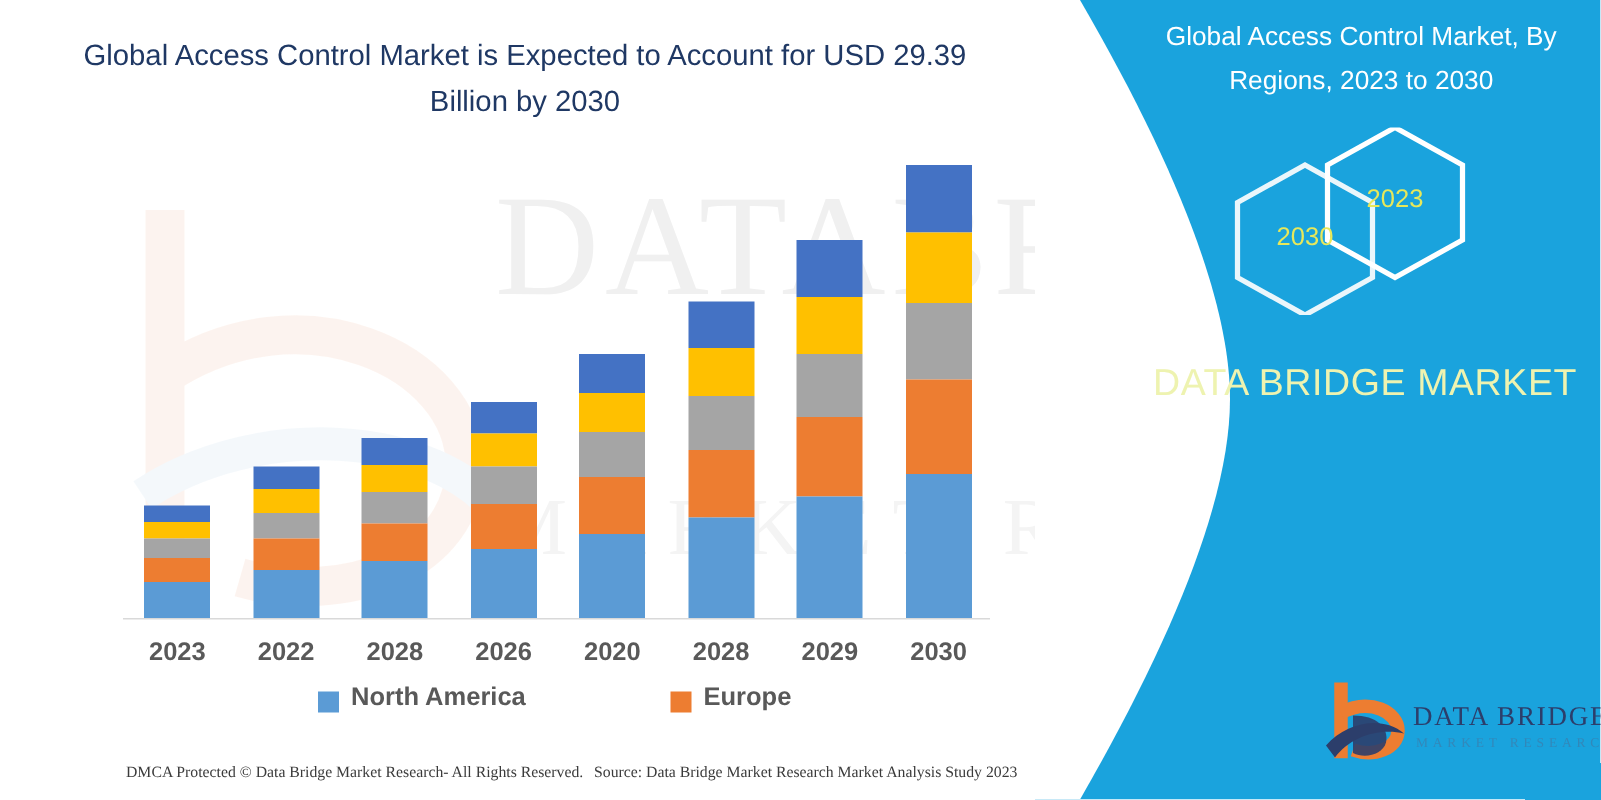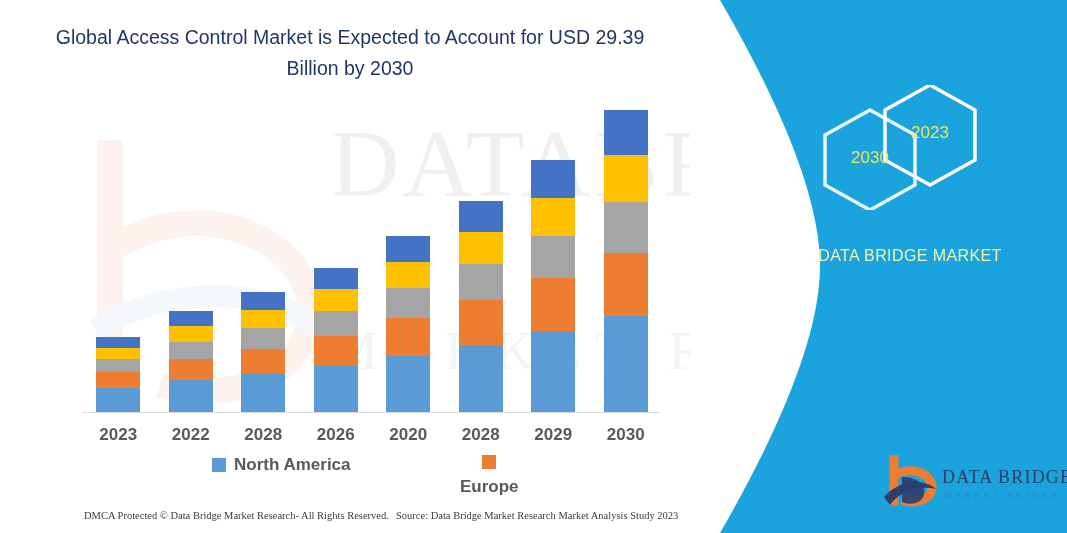--- a/index.html
+++ b/index.html
@@ -226,6 +226,7 @@
     <svg class="chevron" viewBox="0 0 130 533" preserveAspectRatio="none">
       <path d="M0,0 L0,533 L30,533 C95,420 130,330 130,266 C130,202 95,112 30,0 Z" fill="#ffffff"></path>
     </svg>
+    <div class="panel-title">Global Access Control Market, By Regions, 2023 to 2030</div>
 
     <div class="hexwrap">
       <svg width="290" height="125" viewBox="0 0 290 125">

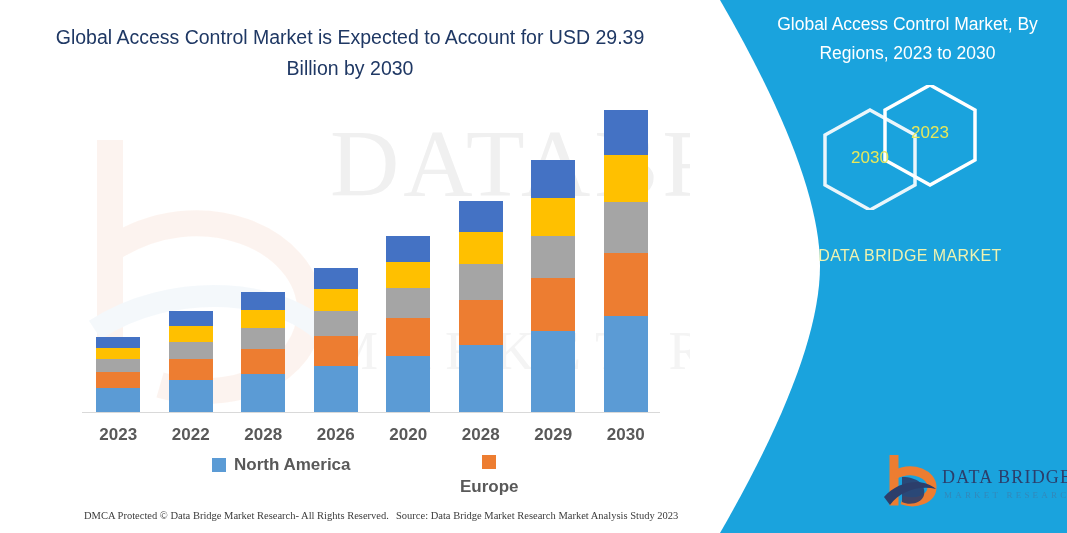--- a/index.html
+++ b/index.html
@@ -104,7 +104,7 @@
   }
   .brand{
     position:absolute;left:75px;top:240px;width:290px;text-align:center;
-    color:#eef3b0;font-size:16px;line-height:31px;letter-spacing:.4px;
+    color:#eef3b0;font-size:25px;line-height:31px;letter-spacing:.4px;
   }
   .logo{position:absolute;left:880px;top:455px;width:180px;height:62px;}
   .logo-title{

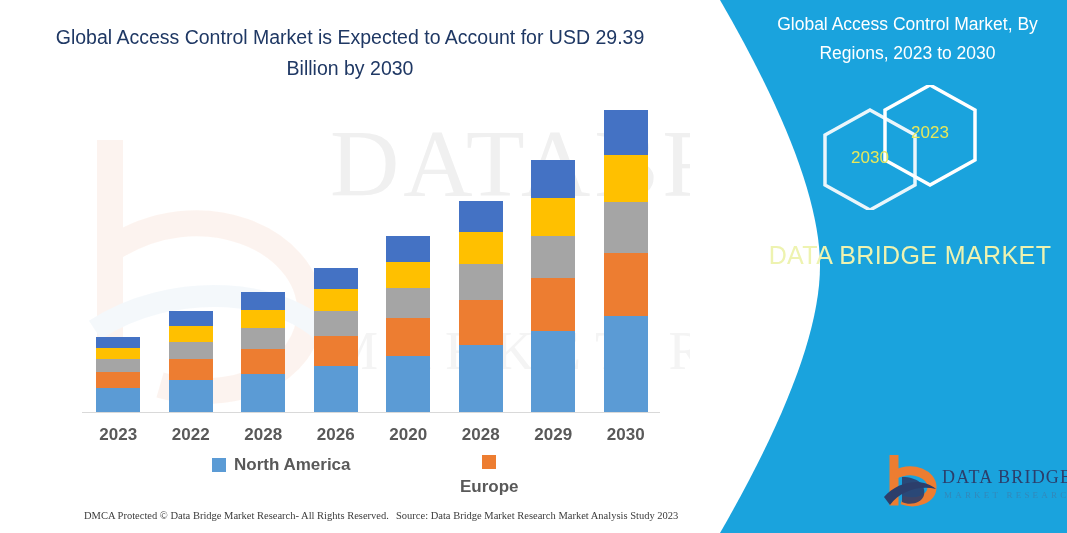--- a/index.html
+++ b/index.html
@@ -76,7 +76,7 @@
     position:absolute;left:82px;top:455px;width:580px;height:26px;
   }
   .legend-item{
-    position:absolute;display:flex;align-items:center;gap:8px;
+    position:absolute;display:flex;align-items:flex-end;gap:8px;
   }
   .legend-swatch{width:14px;height:14px;display:inline-block;}
   .legend-label{font-size:17px;font-weight:bold;color:#595959;white-space:nowrap;}

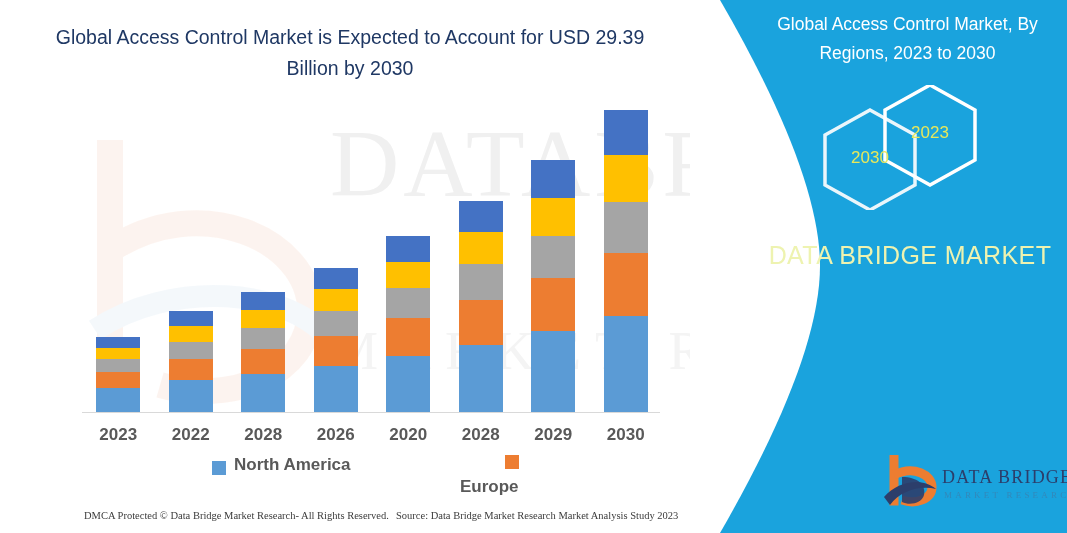--- a/index.html
+++ b/index.html
@@ -211,7 +211,7 @@
         <span class="legend-swatch" style="background: rgb(91, 155, 213);"></span>
         <span class="legend-label">North America</span>
       </div>
-      <div class="legend-item" style="left: 378px; flex-direction: column;">
+      <div class="legend-item" style="left: 365px;">
         <span class="legend-swatch" style="background: rgb(237, 125, 49);"></span>
         <span class="legend-label">Europe</span>
       </div>

